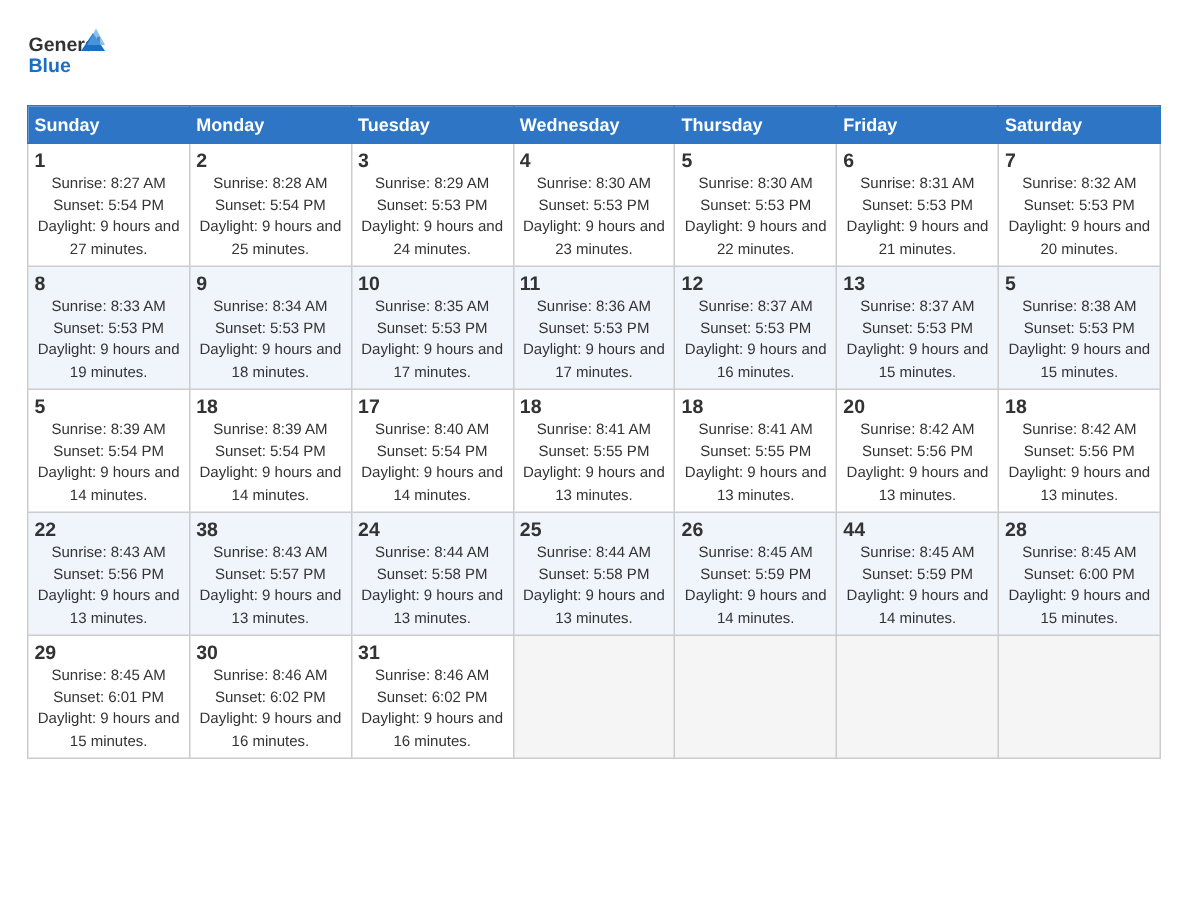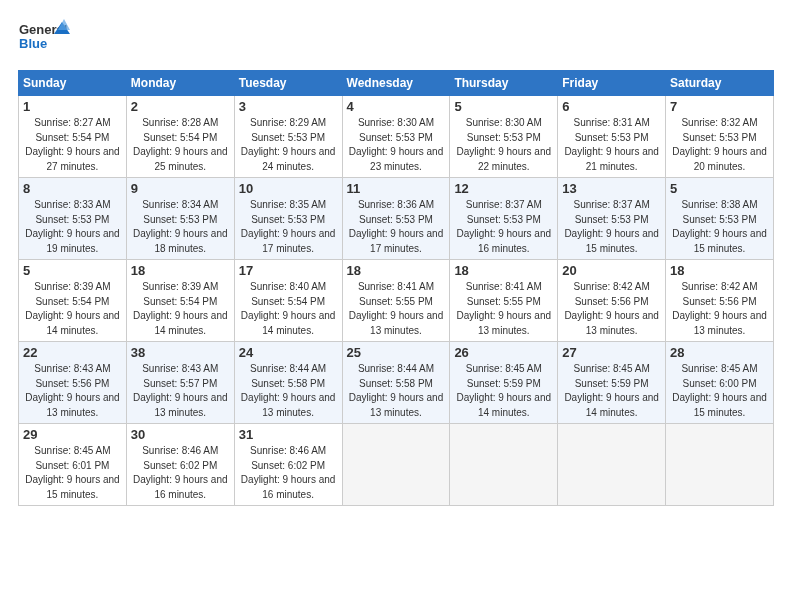--- a/index.html
+++ b/index.html
@@ -332,7 +332,7 @@
         </div>
           </td>
           <td>
-            <span class="day-num">27</span>
+            <span class="day-num">44</span>
         <div class="day-info">
           Sunrise: 8:45 AM<br>
           Sunset: 5:59 PM<br>

